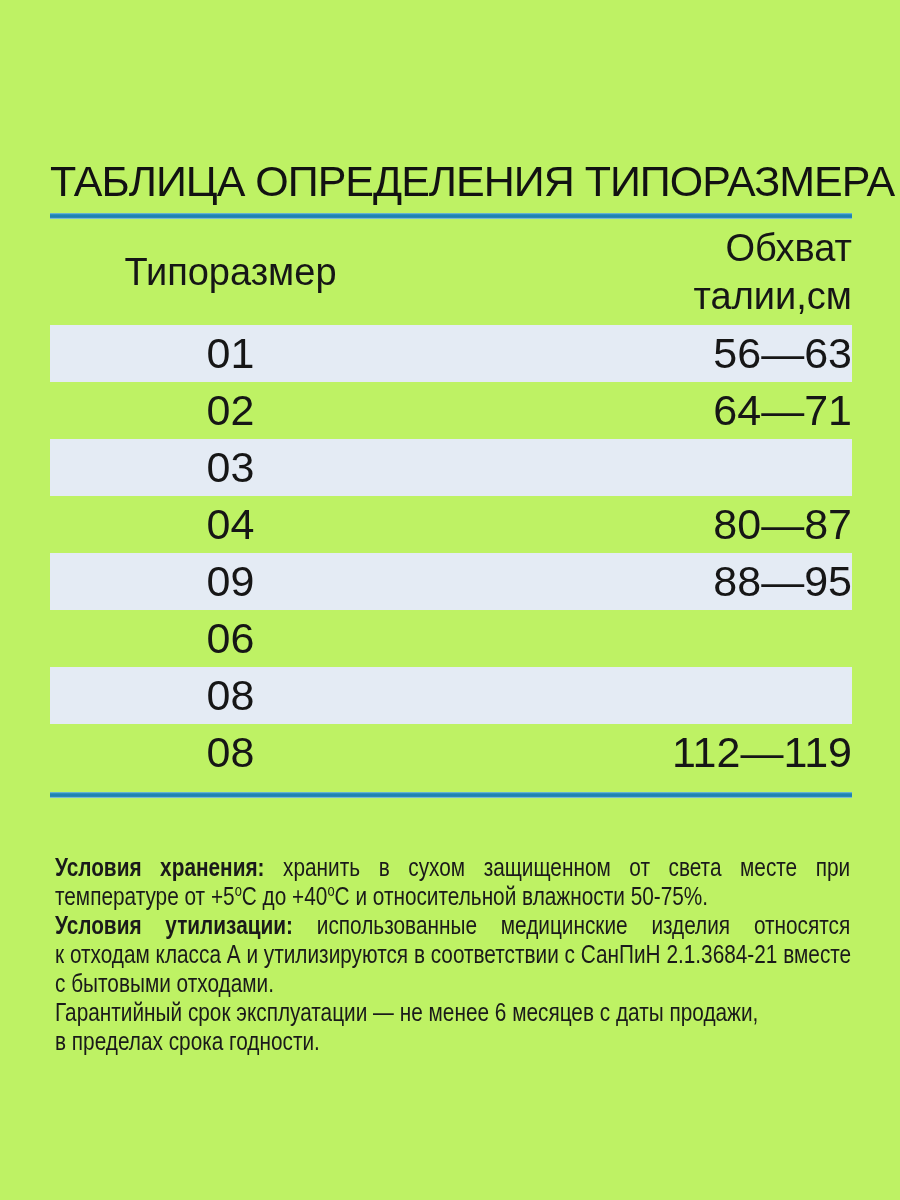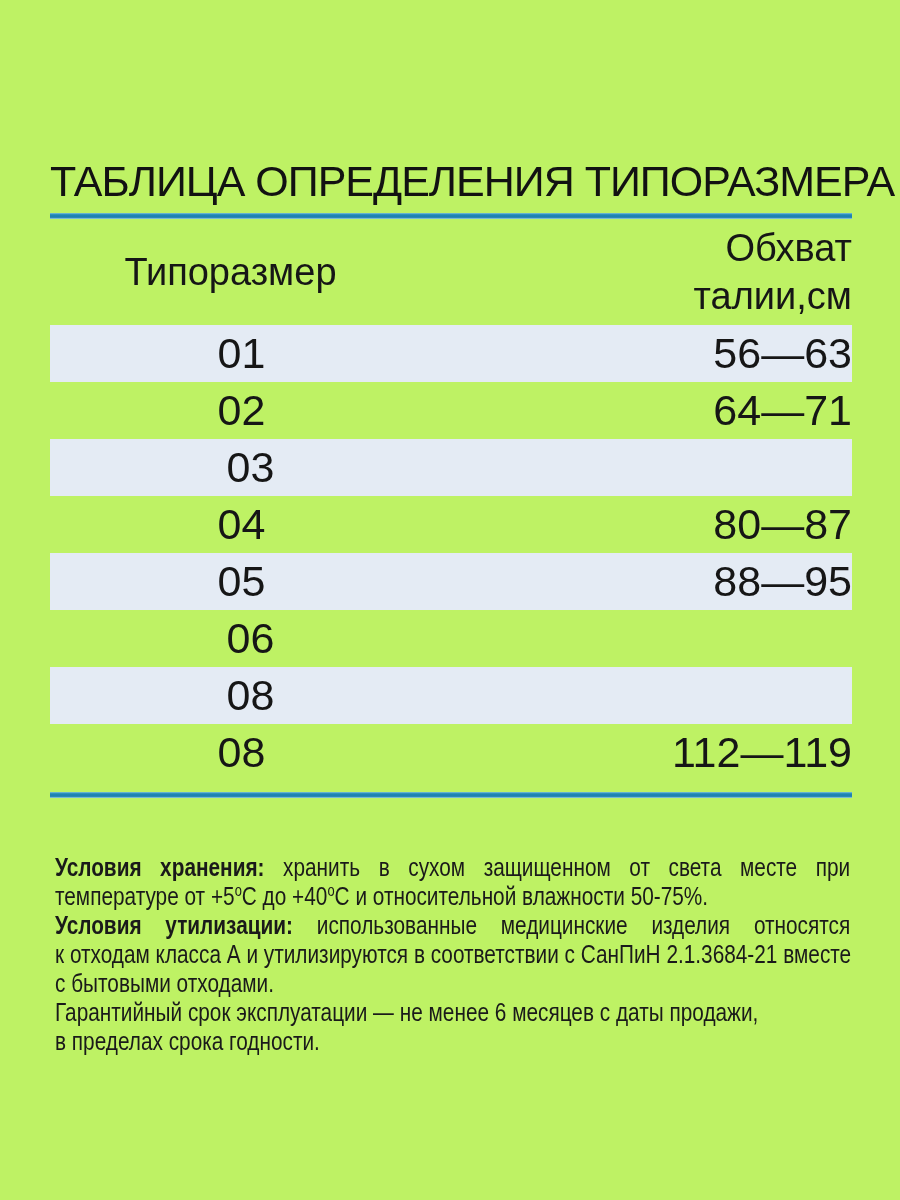--- a/index.html
+++ b/index.html
@@ -29,7 +29,7 @@
   .thead .c2 { font-size:38px; line-height:48px; }
   .tbody { position:absolute; left:50px; top:325px; width:802px; }
   .row { display:flex; height:57px; align-items:center; font-size:43px; }
-  .row .c1, .row .c2 { letter-spacing:0;padding-left:20px; }
+  .row .c1, .row .c2 { letter-spacing:0; }
   .shade { background:#e4ebf4; }
   .notes {
     position:absolute; left:55px; top:853px; width:994px;

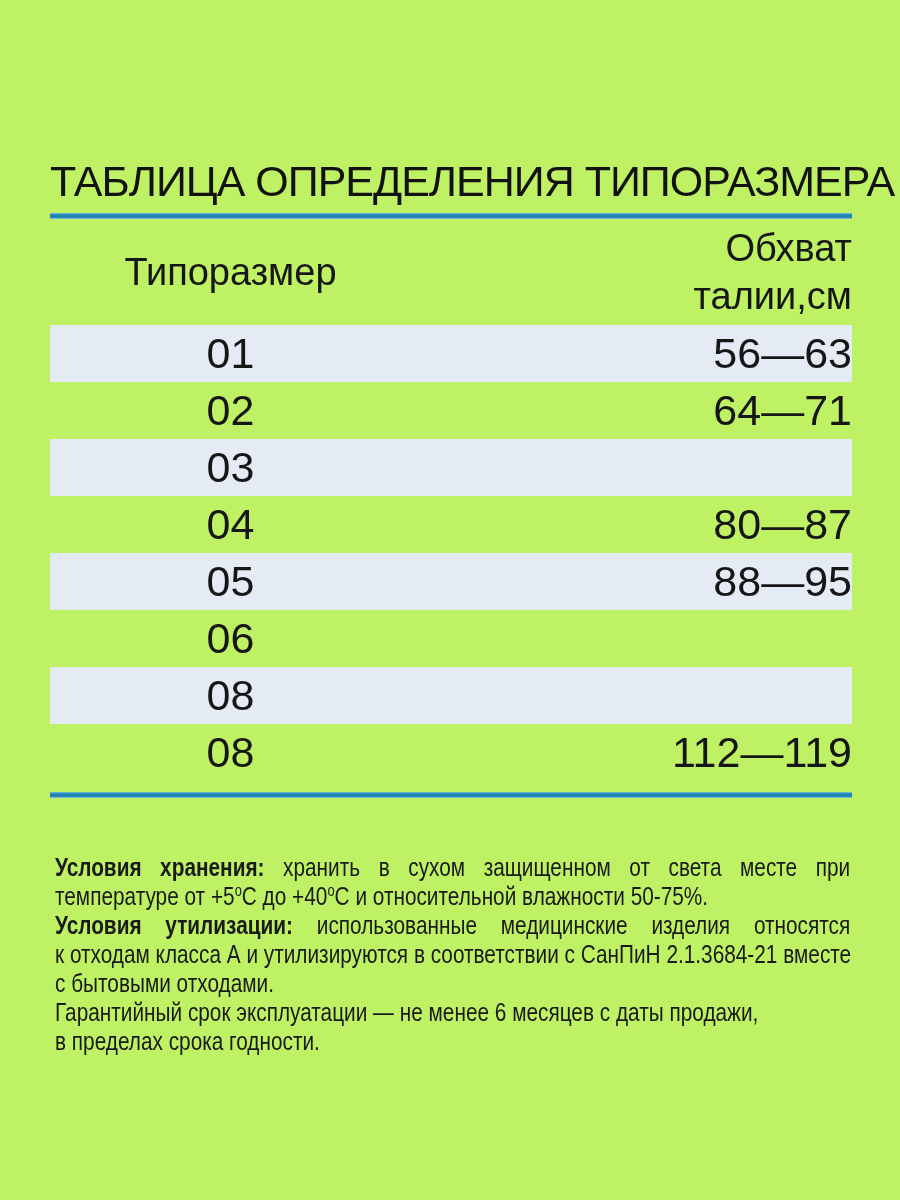--- a/index.html
+++ b/index.html
@@ -75,7 +75,7 @@
       <div class="c2">80—87</div>
     </div>
     <div class="row shade">
-      <div class="c1">05</div>
+      <div class="c1">09</div>
       <div class="c2">88—95</div>
     </div>
     <div class="row">

